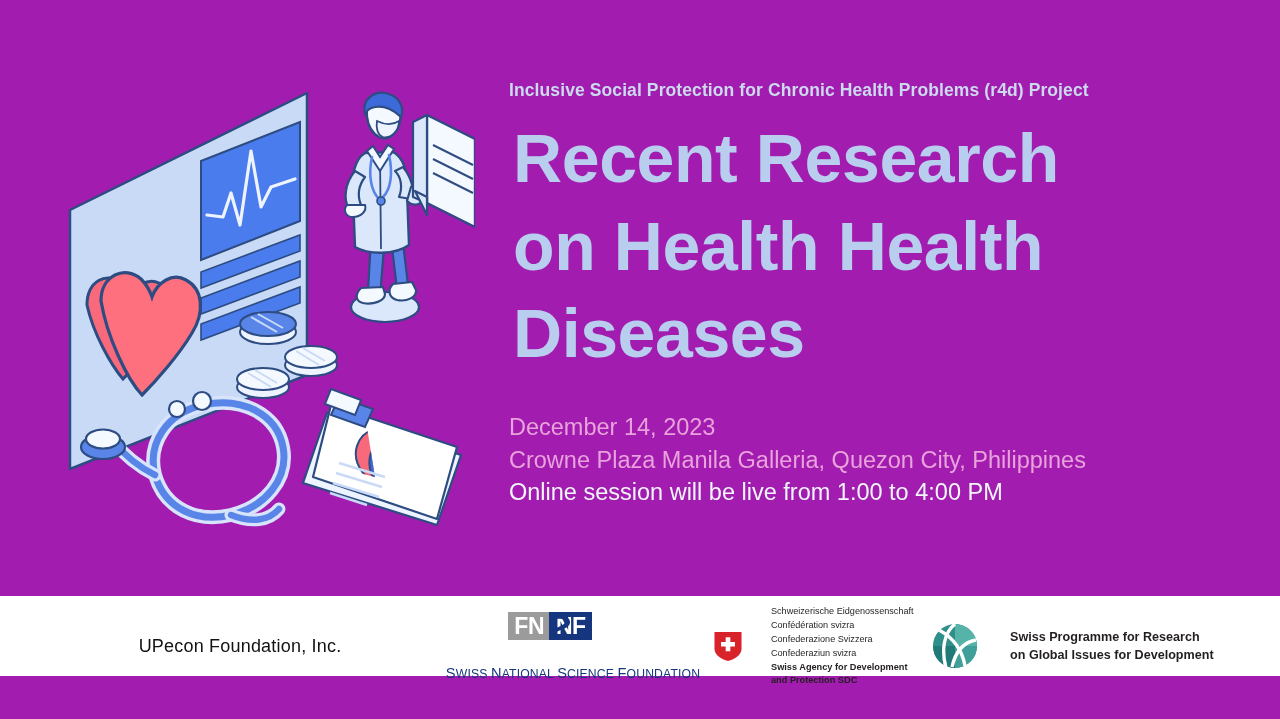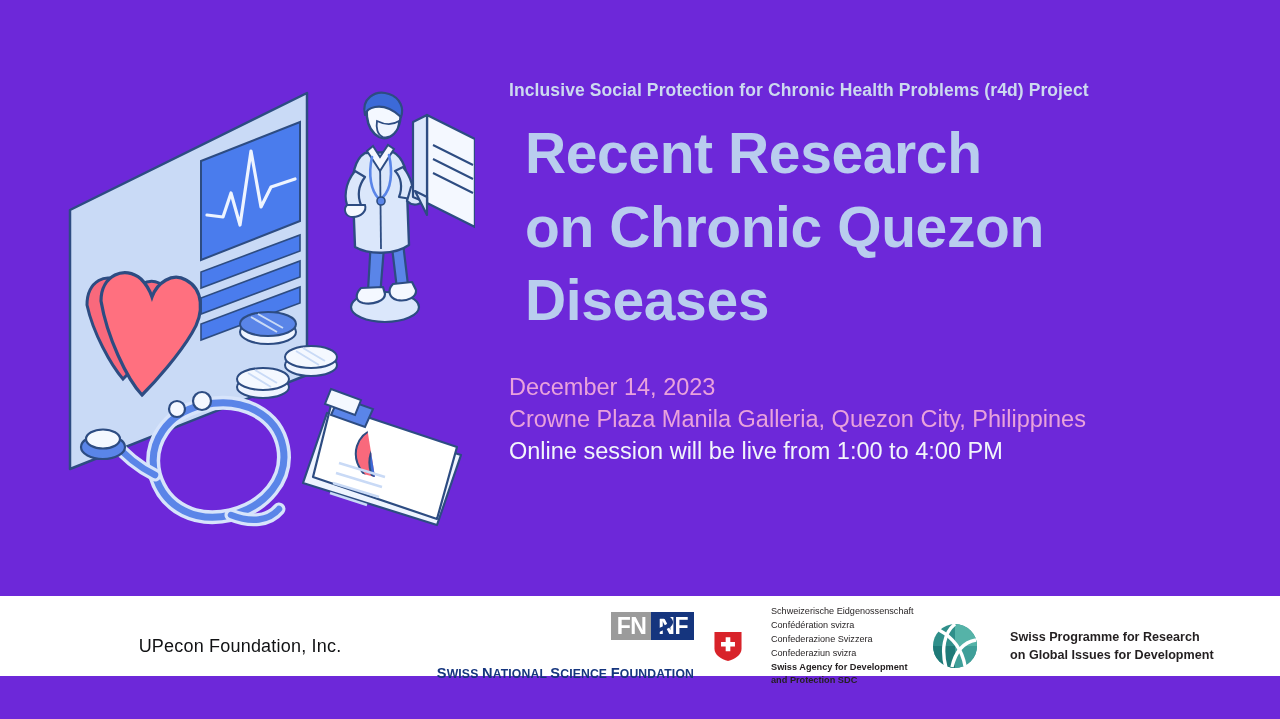--- a/index.html
+++ b/index.html
@@ -9,7 +9,7 @@
     font-family:"Liberation Sans",sans-serif;
     -webkit-font-smoothing:antialiased;
   }
-  .poster{position:relative;width:1280px;height:719px;background:#6d28d9;overflow:hidden;}
+  .poster{position:relative;width:1280px;height:719px;background:#a21caf;overflow:hidden;}
 
   
   .illus{position:absolute;left:55px;top:75px;width:420px;height:500px;}

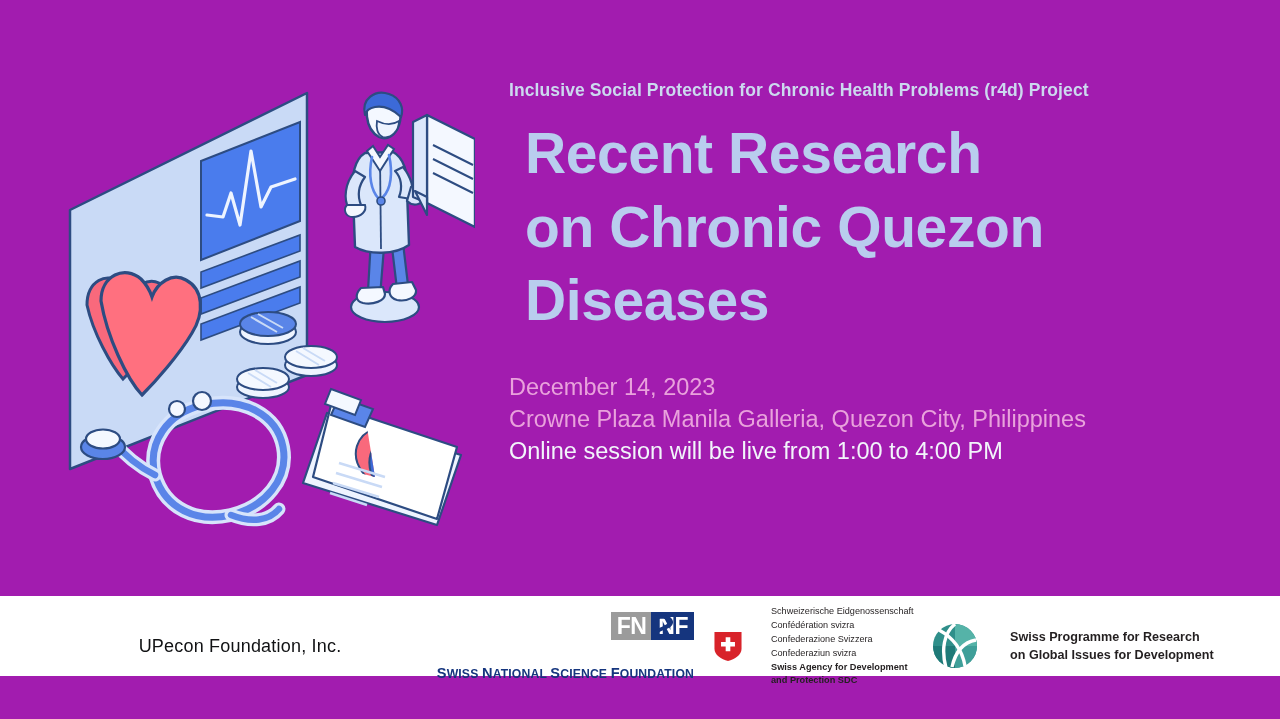--- a/index.html
+++ b/index.html
@@ -22,8 +22,8 @@
     line-height:1.2;margin:0 0 14px 0;white-space:nowrap;
   }
   .headline{
-    font-size:57px;font-weight:700;color:#b9cdee;line-height:1.29;
-    letter-spacing:-0.4px;margin:16px;
+    font-size:68px;font-weight:700;color:#b9cdee;line-height:1.29;
+    letter-spacing:-0.4px;margin:4px;
   }
   .headline .hl-line{display:block;}
   .meta{margin-top:33px;}

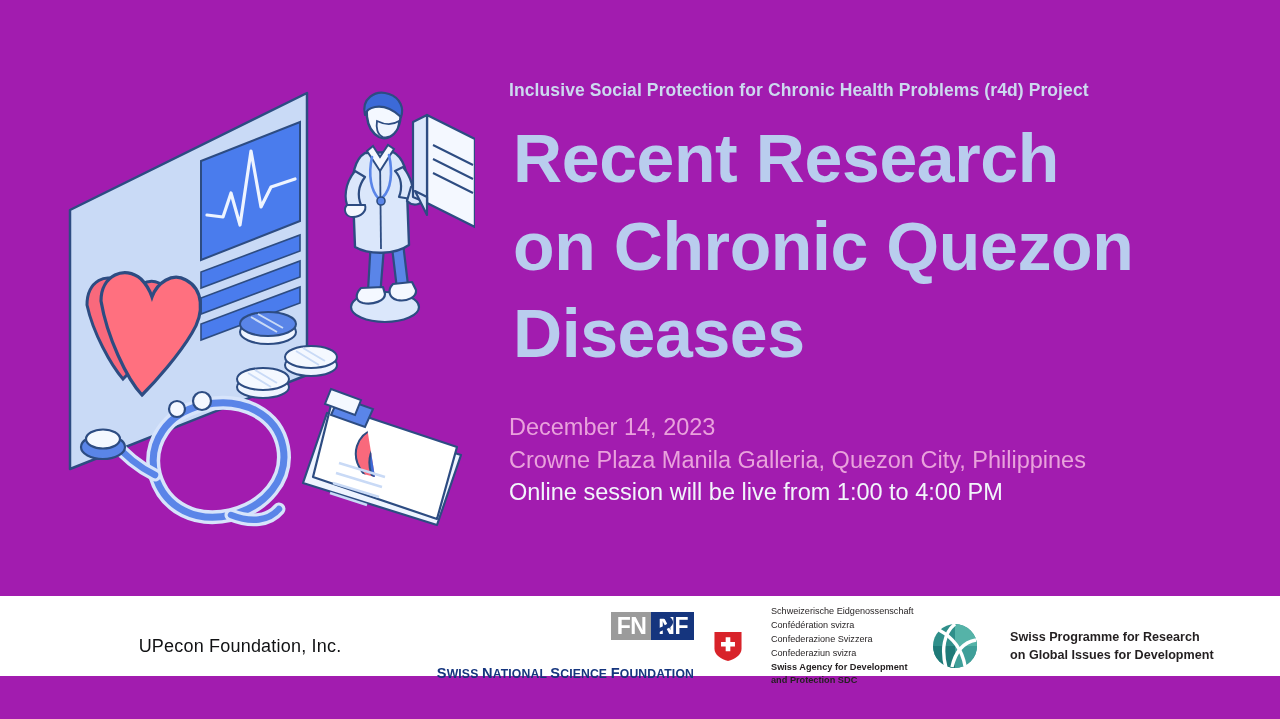--- a/index.html
+++ b/index.html
@@ -201,7 +201,7 @@
 
     <h1 class="headline">
       <span class="hl-line">Recent Research</span>
-      <span class="hl-line">on Chronic Quezon</span>
+      <span class="hl-line">on Health Health</span>
       <span class="hl-line">Diseases</span>
     </h1>
 

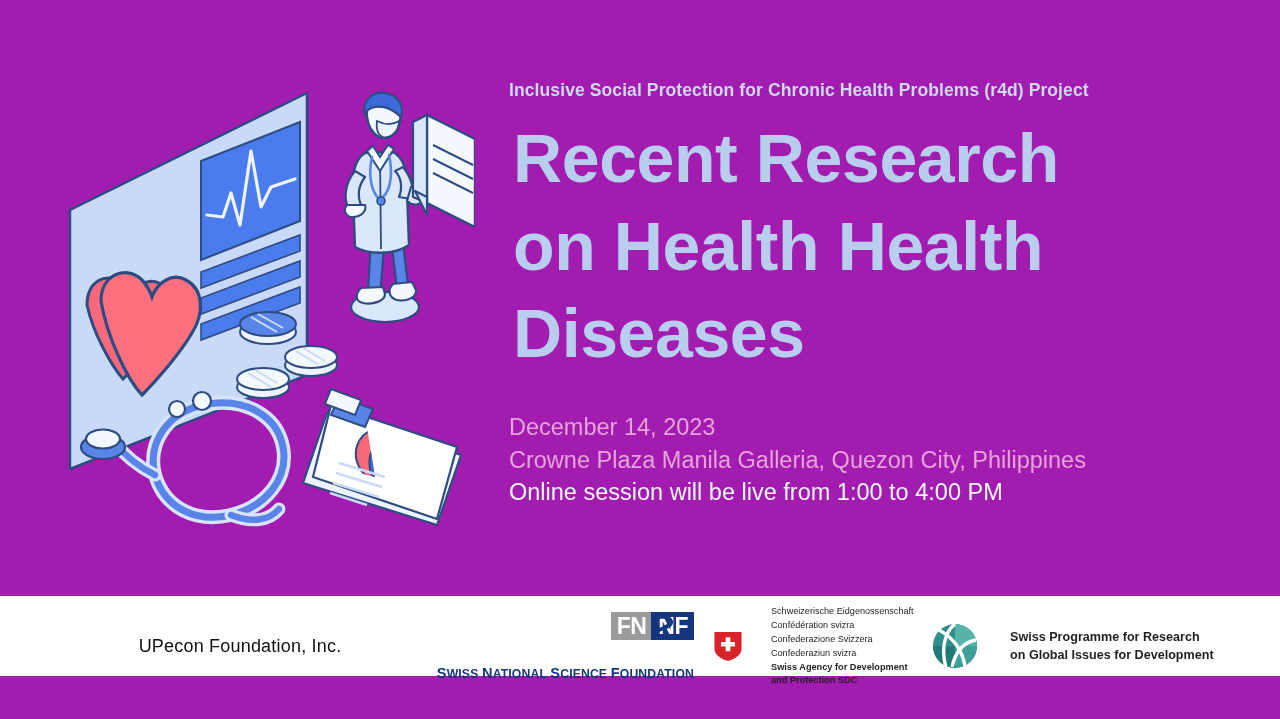--- a/index.html
+++ b/index.html
@@ -44,7 +44,7 @@
     letter-spacing:.2px;white-space:nowrap;
   }
 
-  .snsf{left:404px;width:290px;flex-direction:column;justify-content:center;align-items:flex-end;}
+  .snsf{left:404px;width:290px;flex-direction:column;justify-content:center;align-items:center;}
   .snsf .mark{display:flex;height:28px;align-items:stretch;margin-left:2px;position:relative;}
   .snsf .fn{
     background:#9b9b9b;color:#ffffff;font-weight:700;font-size:23px;

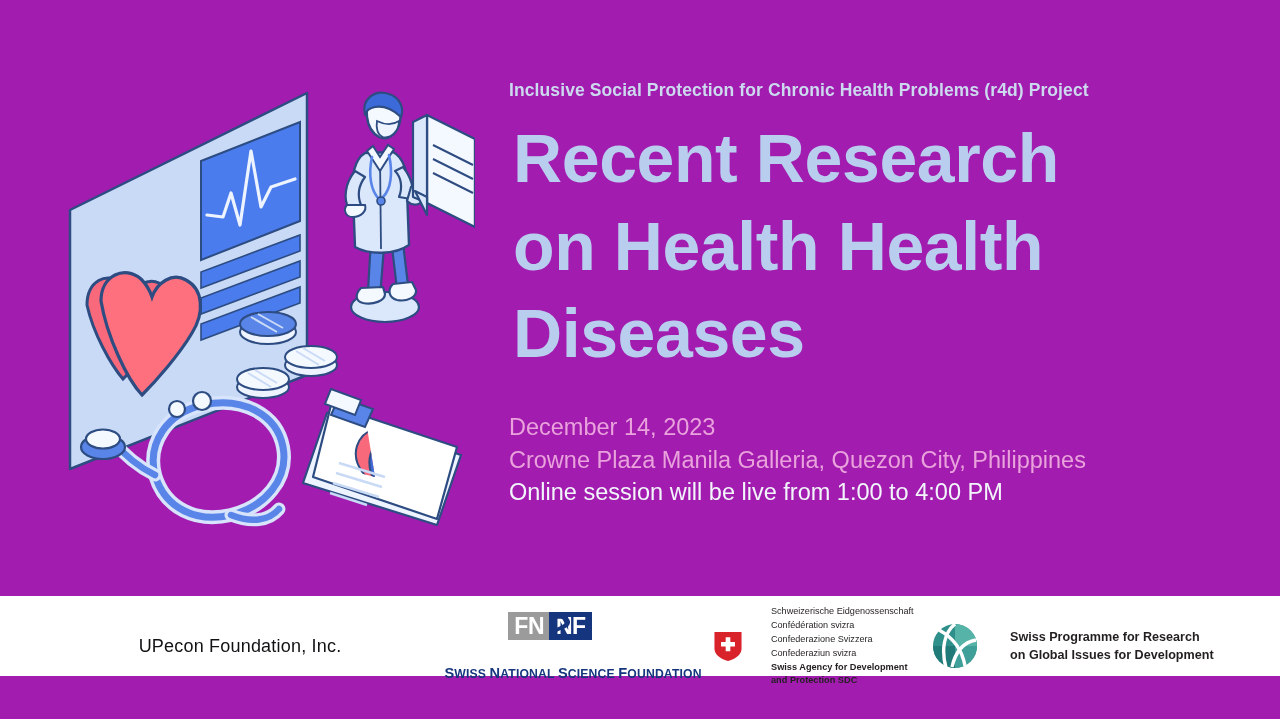--- a/index.html
+++ b/index.html
@@ -58,7 +58,7 @@
     position:absolute;left:41px;top:0;width:24px;height:28px;z-index:3;
   }
   .snsf .sub{
-    margin-top:5px;margin-left:48px;color:#15357e;font-weight:700;
+    margin-top:5px;margin-left:48px;color:#15357e;font-weight:400;
     font-size:12.2px;letter-spacing:.15px;white-space:nowrap;
   }
   .snsf .sub .cap{font-size:14.6px;}

